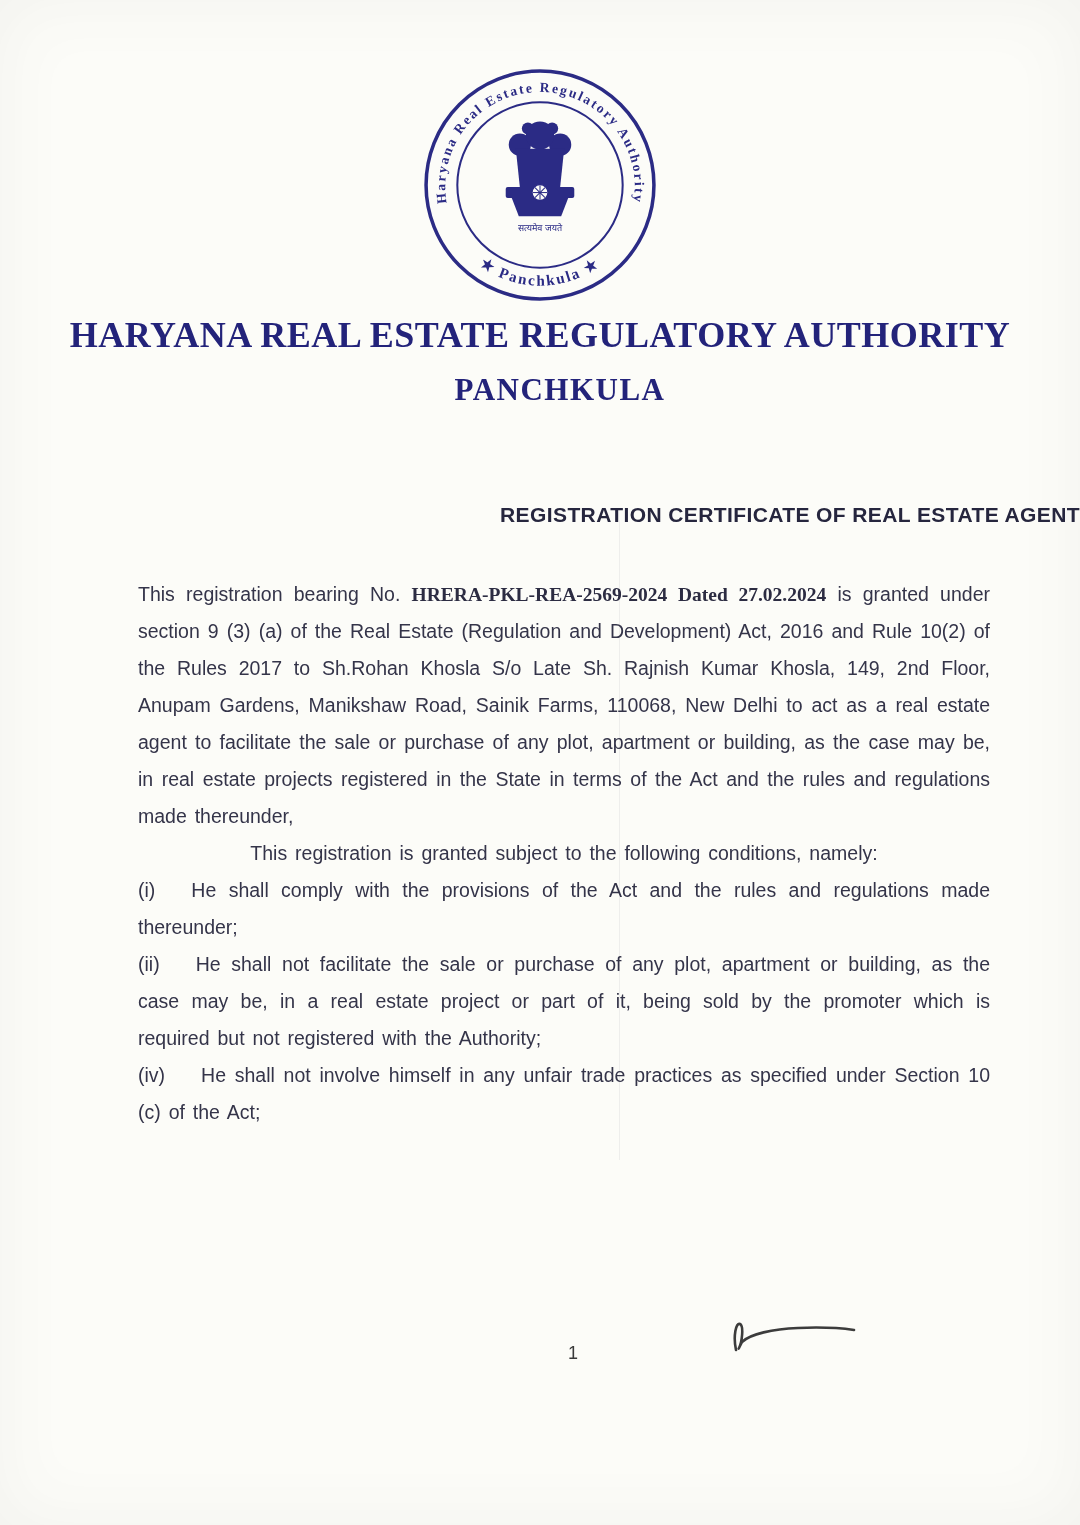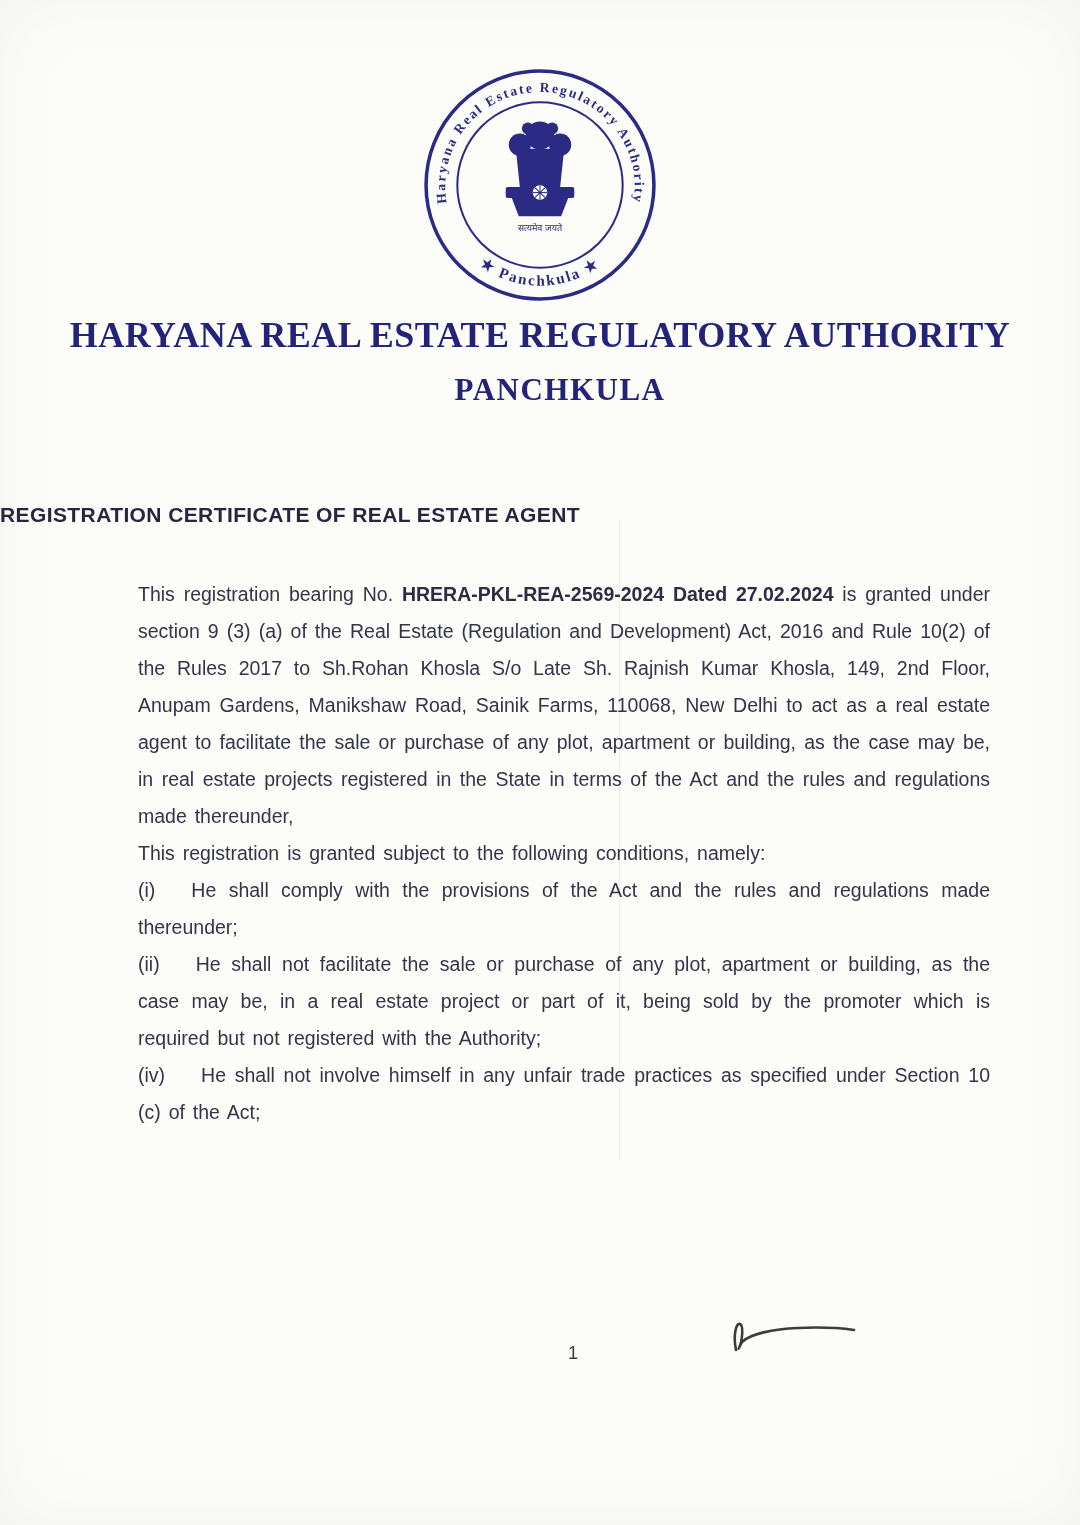--- a/index.html
+++ b/index.html
@@ -31,7 +31,7 @@
   .title-line2{font-size:31px;margin-top:16px;letter-spacing:1.5px;margin-left:40px;}
   .cert-heading{
     position:absolute;top:503px;left:0;width:100%;
-    text-align:left;
+    text-align:right;
     font-size:21px;font-weight:bold;color:#26263e;
     letter-spacing:0.4px;
   }

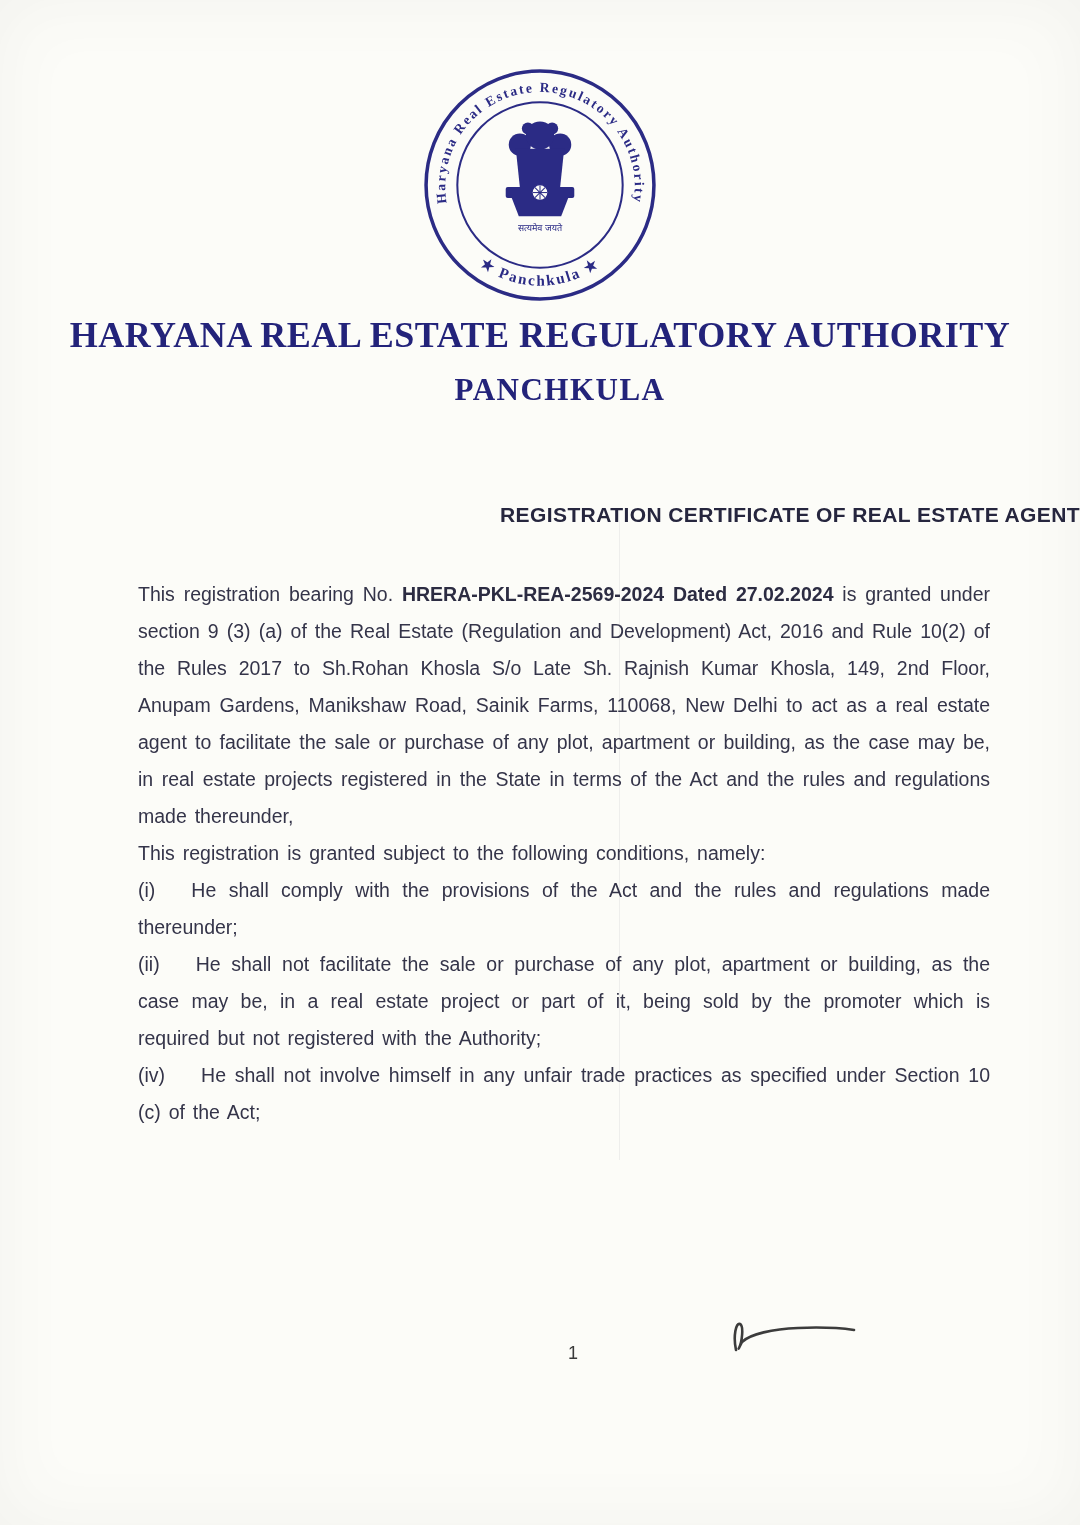--- a/index.html
+++ b/index.html
@@ -41,7 +41,7 @@
     text-align:justify;word-spacing:2.5px;
   }
   .content p{margin:0;}
-  .intro b{font-weight:bold;color:#2c2c42;}
+  .intro b{font-weight:bold;color:#2c2c42;font-family:Liberation Serif, serif;}
   .cond-intro{text-align:left;}
   .cond{margin-top:46px;}
   .cond-ii{margin-top:58px;}

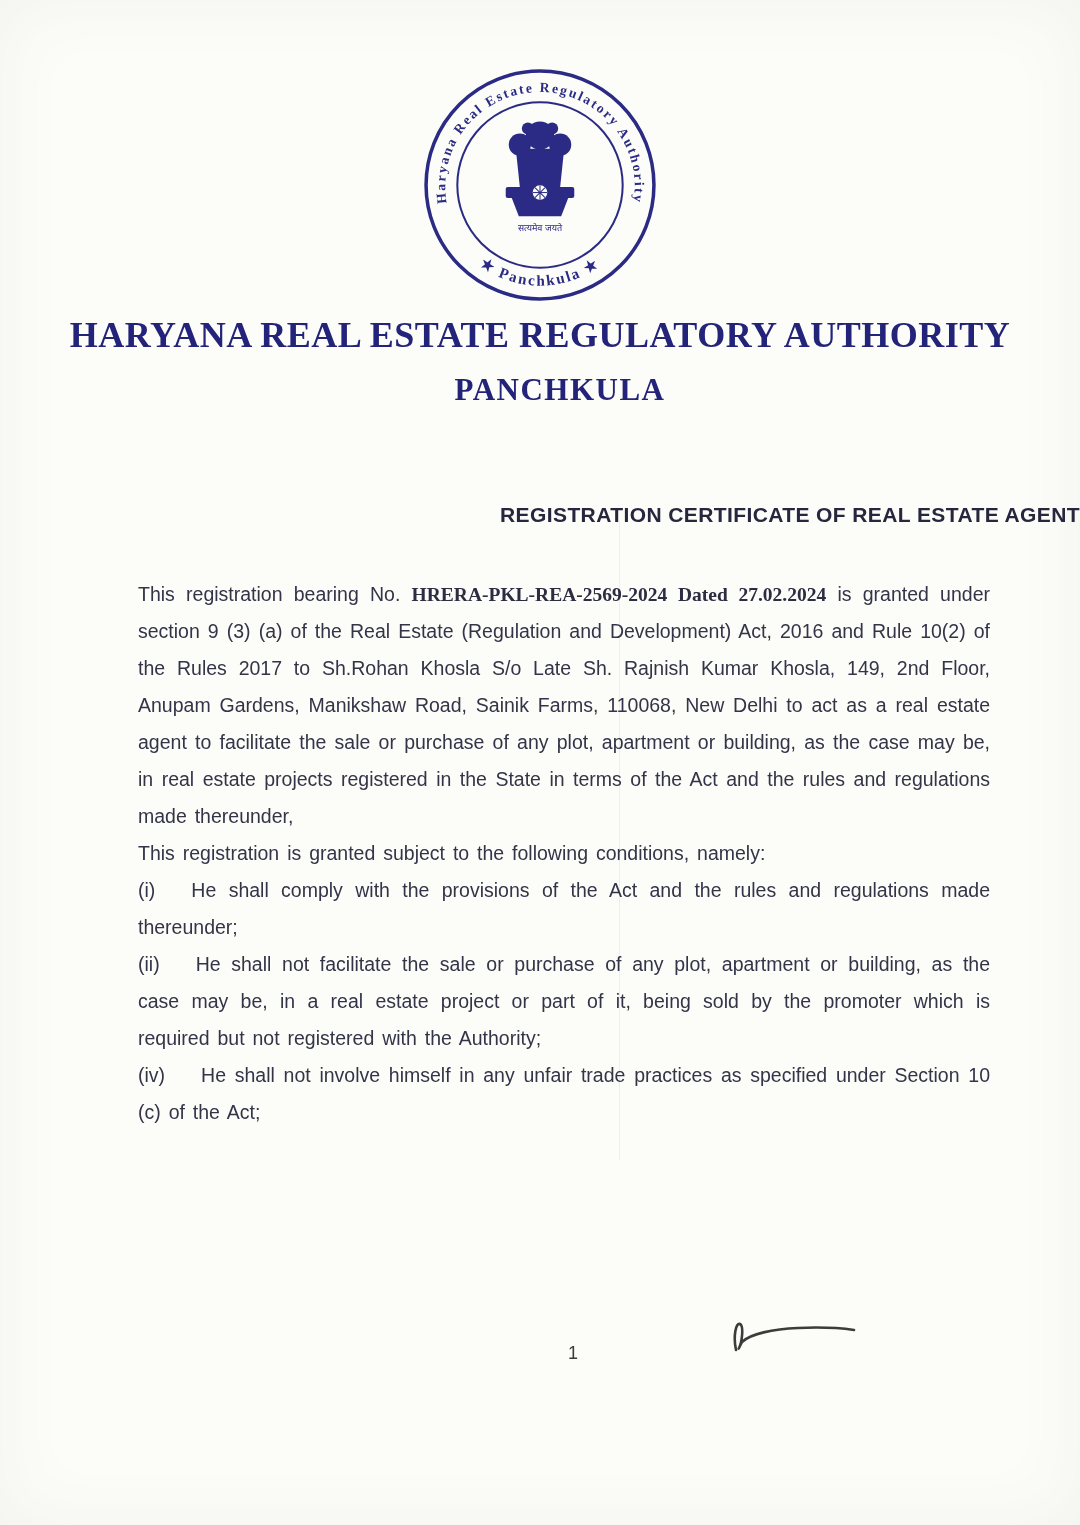--- a/index.html
+++ b/index.html
@@ -42,7 +42,7 @@
   }
   .content p{margin:0;}
   .intro b{font-weight:bold;color:#2c2c42;font-family:Liberation Serif, serif;}
-  .cond-intro{text-align:left;}
+  .cond-intro{text-align:center;}
   .cond{margin-top:46px;}
   .cond-ii{margin-top:58px;}
   .cond-iii{margin-top:60px;}

